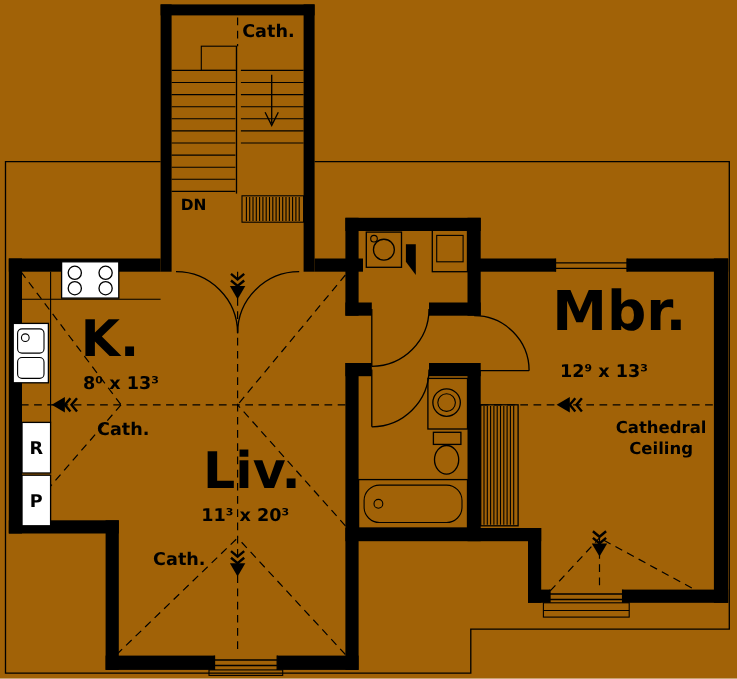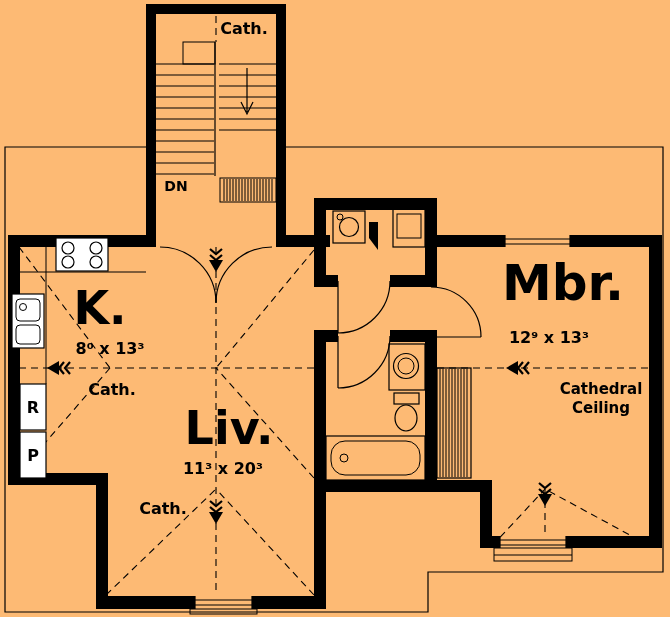--- a/index.html
+++ b/index.html
@@ -3,7 +3,7 @@
 <meta charset="utf-8">
 <style>
   html,body{margin:0;padding:0;background:#ffffff;}
-  .plan-wrap{width:670px;height:617px;background:#fdba74;position:relative;overflow:hidden;}
+  .plan-wrap{width:670px;height:617px;background:#a16207;position:relative;overflow:hidden;}
   svg{display:block;}
   .w{fill:#000;stroke:none;}
   .thin{fill:none;stroke:#000;stroke-width:1.2;}

